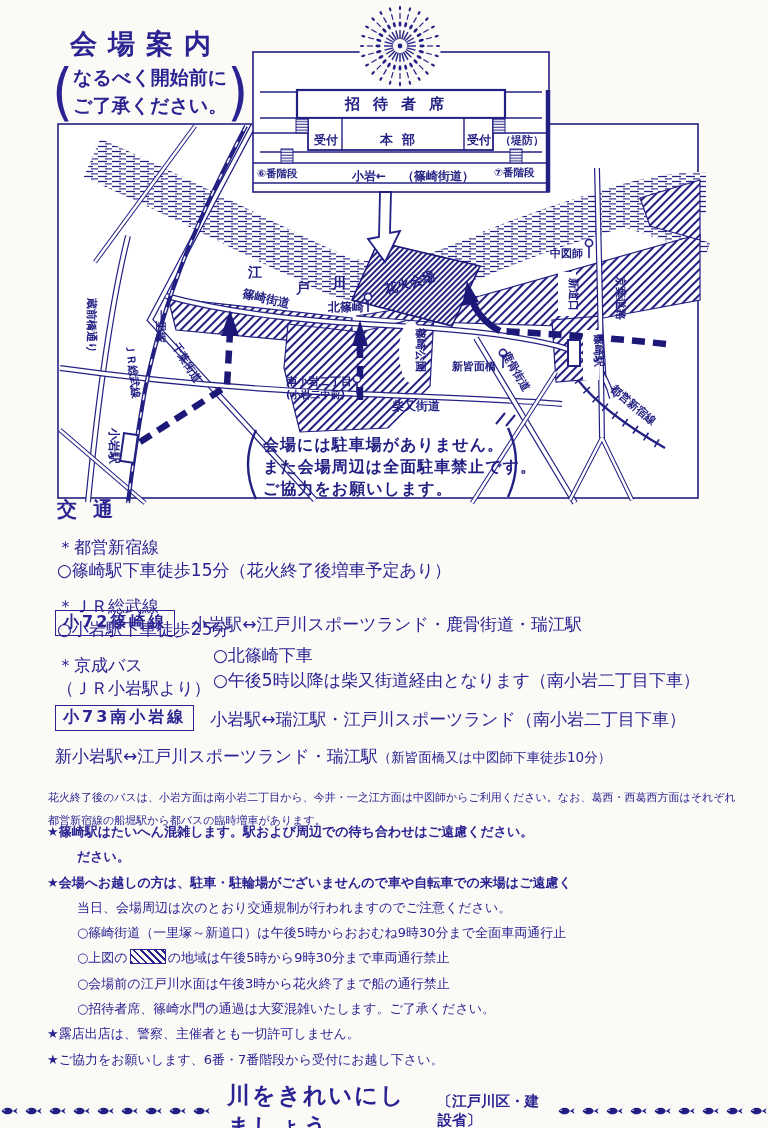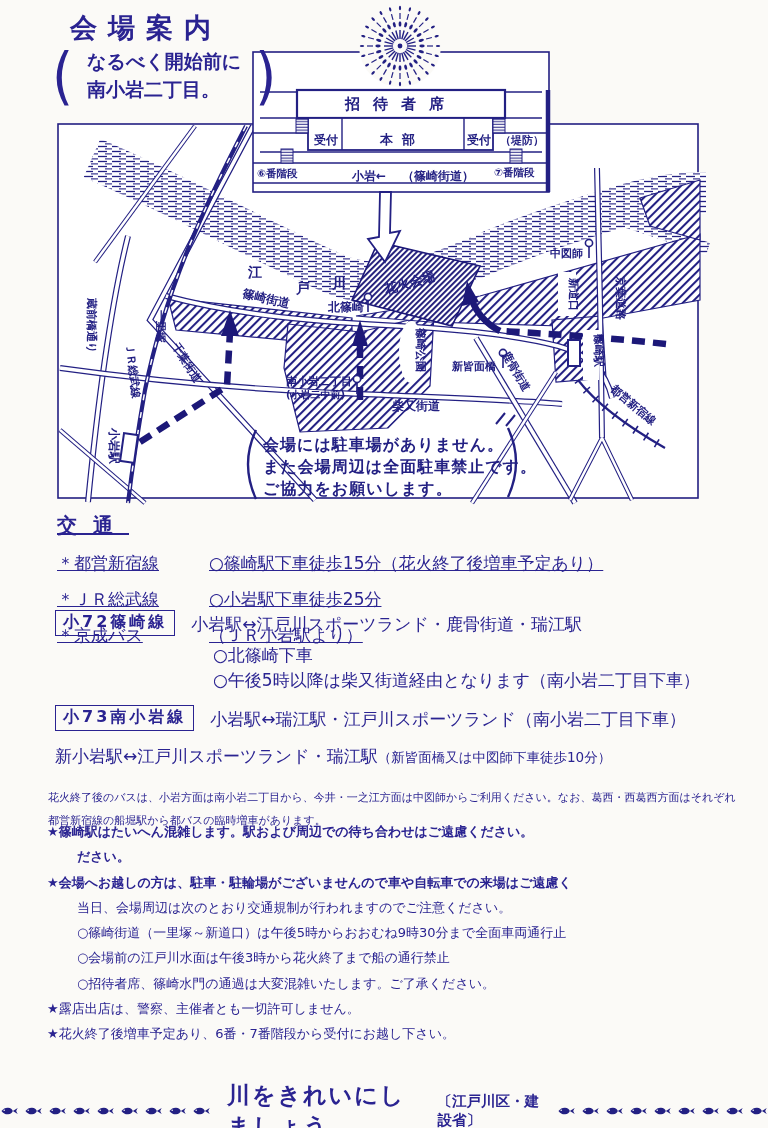--- a/index.html
+++ b/index.html
@@ -8,7 +8,7 @@
   .page *{box-sizing:border-box;}
 
   
-  .hd{position:absolute;left:70px;top:10px;z-index:3;}
+  .hd{position:absolute;left:70px;top:26px;z-index:3;}
   .hd-title{font-size:27px;font-weight:bold;letter-spacing:11px;color:#2a2391;}
   .hd-note{display:flex;align-items:center;margin-top:2px;margin-left:-18px;}
   .paren{font-size:54px;font-weight:400;line-height:1;transform:scaleY(1.15);color:#2a2391;}

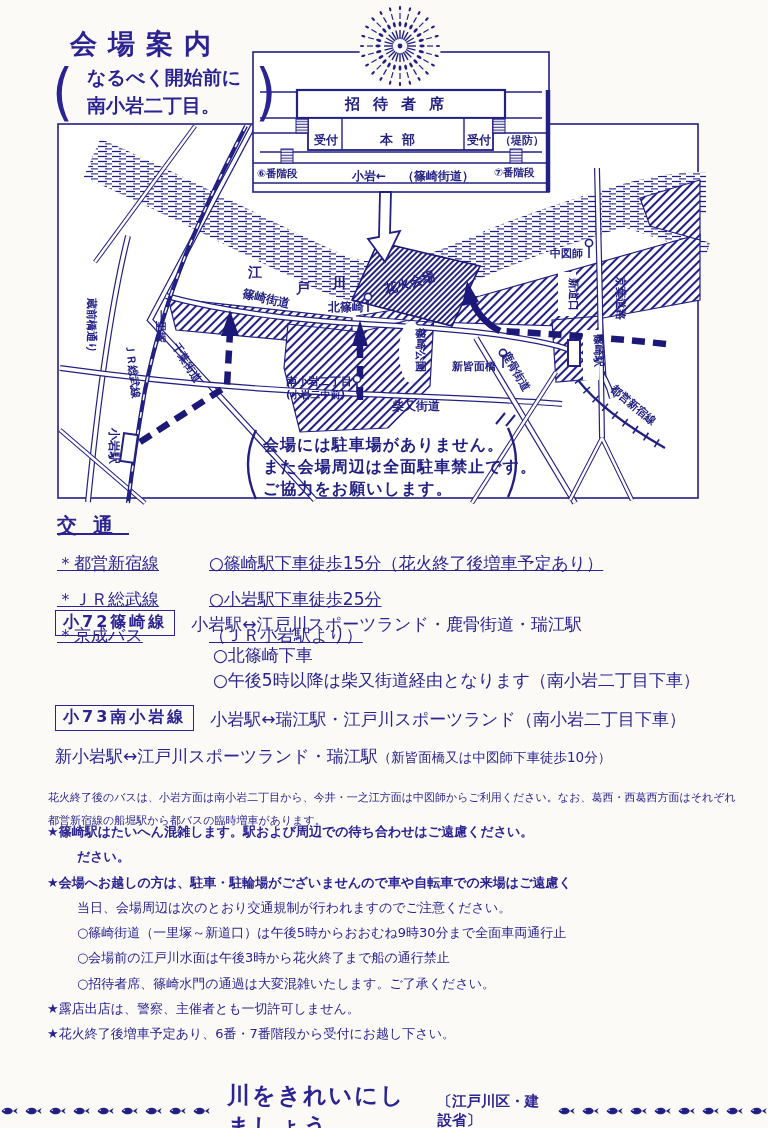--- a/index.html
+++ b/index.html
@@ -12,7 +12,7 @@
   .hd-title{font-size:27px;font-weight:bold;letter-spacing:11px;color:#2a2391;}
   .hd-note{display:flex;align-items:center;margin-top:2px;margin-left:-18px;}
   .paren{font-size:54px;font-weight:400;line-height:1;transform:scaleY(1.15);color:#2a2391;}
-  .hd-note-lines{font-size:19px;line-height:1.45;font-weight:600;margin:0 14px;}
+  .hd-note-lines{font-size:19px;line-height:1.45;font-weight:600;margin:0 0;}
 
   
   .map-svg{position:absolute;left:0;top:0;width:768px;height:512px;z-index:1;}

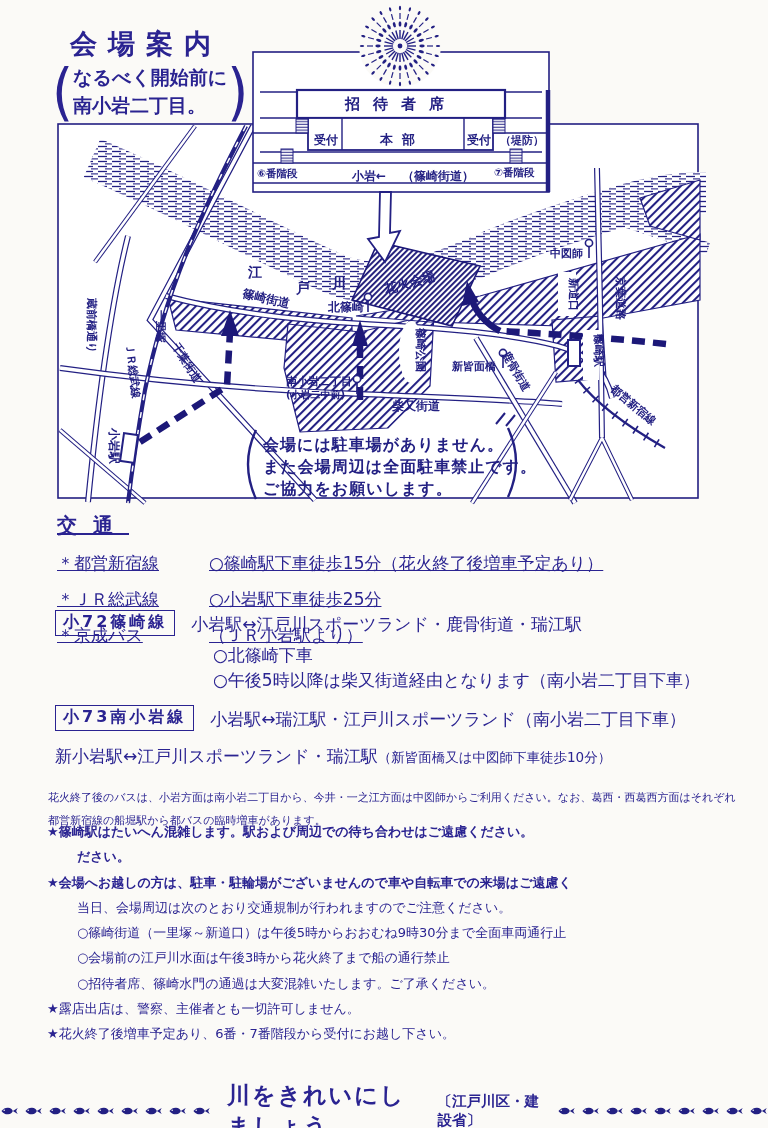--- a/index.html
+++ b/index.html
@@ -359,7 +359,7 @@
       <span class="paren">(</span>
       <div class="hd-note-lines">
         <div>なるべく開始前に</div>
-        <div>南小岩二丁目。</div>
+        <div>ご了承ください。</div>
       </div>
       <span class="paren">)</span>
     </div>

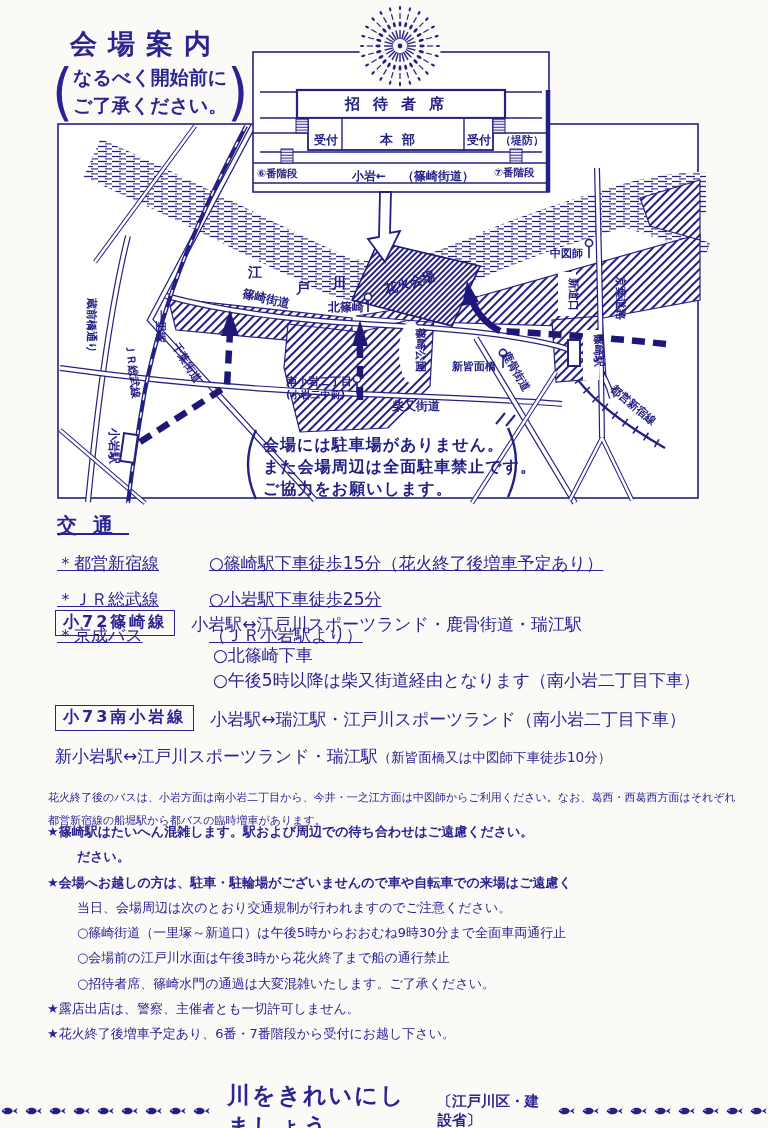--- a/index.html
+++ b/index.html
@@ -25,7 +25,7 @@
   .zone{fill:url(#hatch);stroke:#232083;stroke-width:1.2;}
 
   
-  .transport{position:absolute;left:57px;top:512px;width:670px;z-index:2;text-decoration:underline;}
+  .transport{position:absolute;left:57px;top:496px;width:670px;z-index:2;}
   .t-head{font-size:20px;font-weight:bold;letter-spacing:16px;}
   .t-row{display:flex;margin-top:13px;font-size:17px;font-weight:500;}
   .t-line{width:152px;flex:none;}

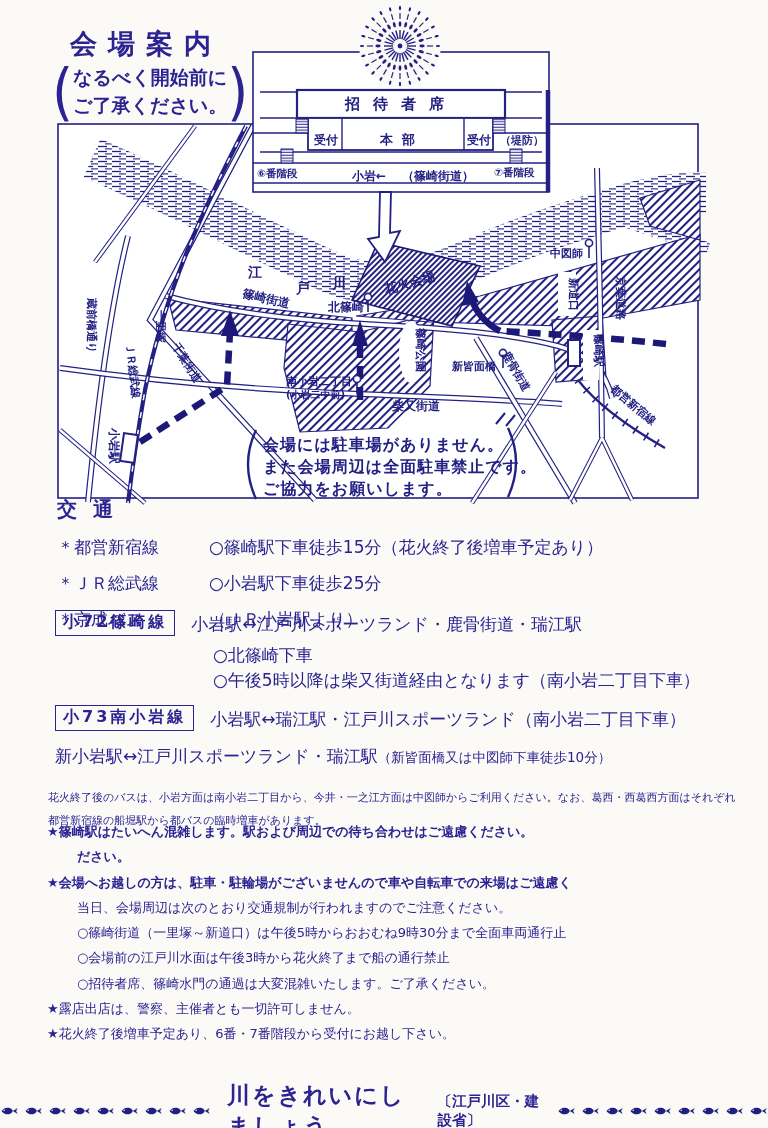--- a/index.html
+++ b/index.html
@@ -27,7 +27,7 @@
   
   .transport{position:absolute;left:57px;top:496px;width:670px;z-index:2;}
   .t-head{font-size:20px;font-weight:bold;letter-spacing:16px;}
-  .t-row{display:flex;margin-top:13px;font-size:17px;font-weight:500;}
+  .t-row{display:flex;margin-top:13px;font-size:17px;font-weight:500;flex-direction:column;}
   .t-line{width:152px;flex:none;}
   .bus{position:absolute;left:55px;top:610px;width:706px;z-index:2;font-size:17px;}
   .b-row{display:flex;align-items:flex-start;}

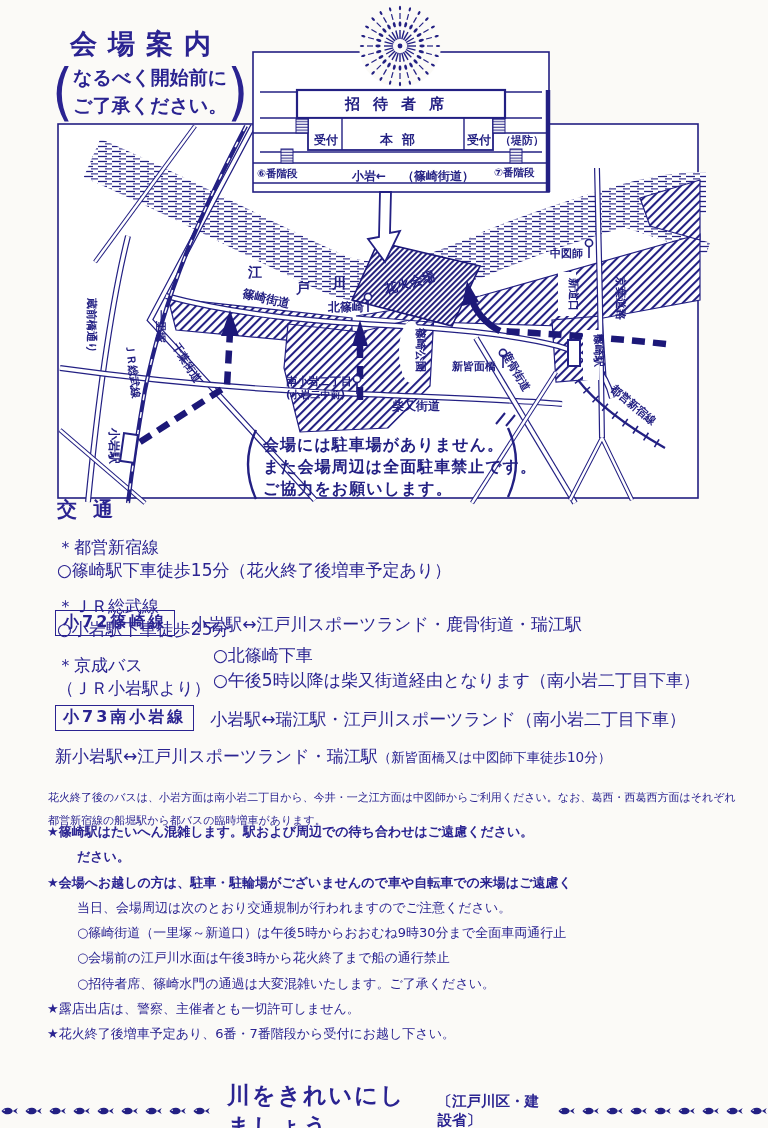--- a/index.html
+++ b/index.html
@@ -407,6 +407,7 @@
     <div class="n-bold">★会場へお越しの方は、駐車・駐輪場がございませんので車や自転車での来場はご遠慮く</div>
     <div class="indent">当日、会場周辺は次のとおり交通規制が行われますのでご注意ください。</div>
     <div class="indent">○篠崎街道（一里塚～新道口）は午後5時からおおむね9時30分まで全面車両通行止</div>
+    <div class="indent"><span>○上図の</span><span class="hatch-swatch"></span><span>の地域は午後5時から9時30分まで車両通行禁止</span></div>
     <div class="indent">○会場前の江戸川水面は午後3時から花火終了まで船の通行禁止</div>
     <div class="indent">○招待者席、篠崎水門の通過は大変混雑いたします。ご了承ください。</div>
     <div>★露店出店は、警察、主催者とも一切許可しません。</div>

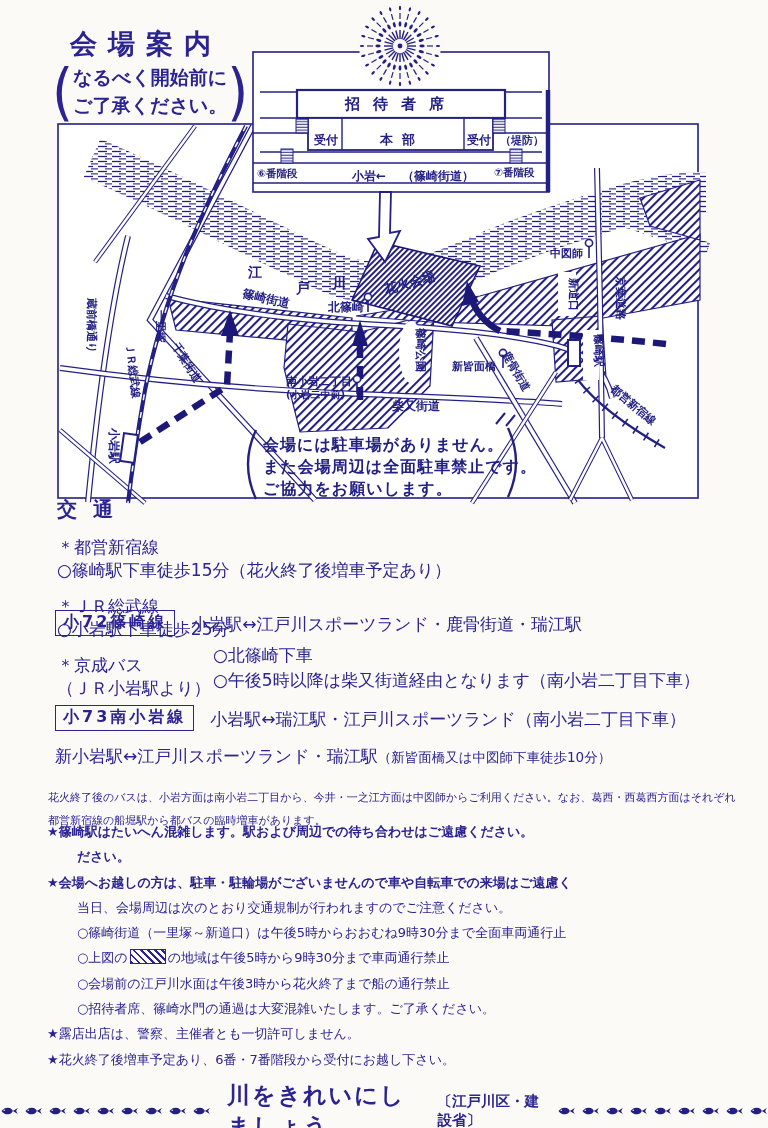--- a/index.html
+++ b/index.html
@@ -411,7 +411,7 @@
     <div class="indent">○会場前の江戸川水面は午後3時から花火終了まで船の通行禁止</div>
     <div class="indent">○招待者席、篠崎水門の通過は大変混雑いたします。ご了承ください。</div>
     <div>★露店出店は、警察、主催者とも一切許可しません。</div>
-    <div>★花火終了後増車予定あり、6番・7番階段から受付にお越し下さい。</div>
+    <div>★ご協力をお願いします、6番・7番階段から受付にお越し下さい。</div>
   </section>
 
   <footer class="footer">

